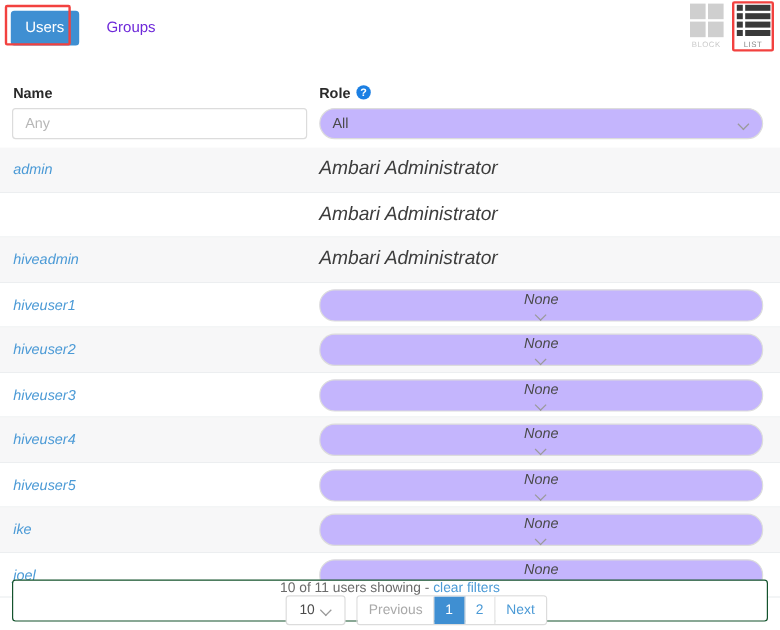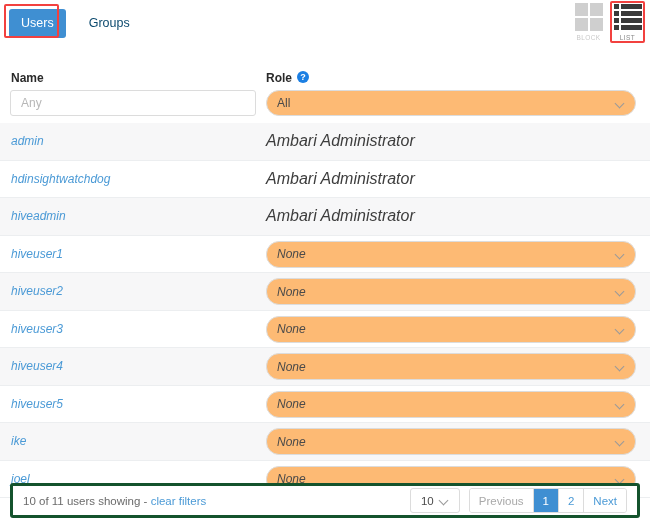--- a/index.html
+++ b/index.html
@@ -26,7 +26,7 @@
     cursor: pointer; white-space: nowrap;
   }
   .tab.active { background: #3f8fd2; color: #ffffff; font-weight: 400; }
-  .tab.inactive { color: #0c4a6e; background: transparent; margin-left: 11px; }
+  .tab.inactive { color: #6d28d9; background: transparent; margin-left: 11px; }
 
   .view-toggle { position: absolute; right: 7px; top: 3px; display: flex; align-items: flex-start; gap: 8px; }
   .view-opt { width: 31px; display: flex; flex-direction: column; align-items: center; cursor: pointer; }

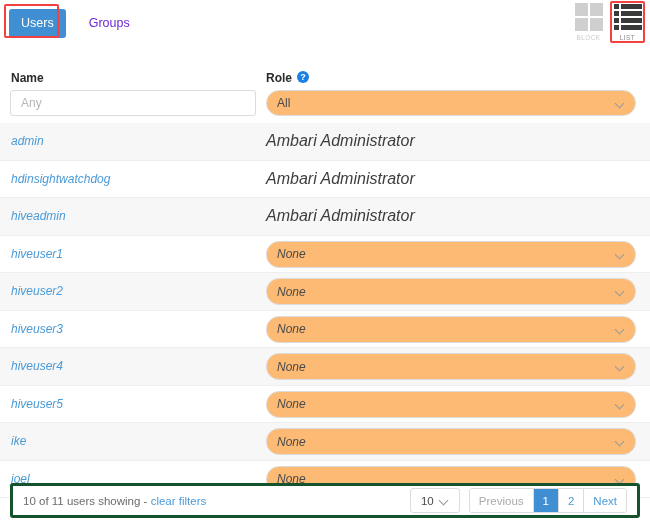--- a/index.html
+++ b/index.html
@@ -72,7 +72,7 @@
 
   .sel-box {
     position: absolute; border: 1px solid #dcdcdc; border-radius: 13px;
-    background: #fdba74; display: flex; align-items: center;
+    background: #c4b5fd; display: flex; align-items: center;
     padding: 0 10px; cursor: pointer;
   }
   .sel-box .sel-val { font-size: 12px; color: #4a4a4a; flex: 1; }

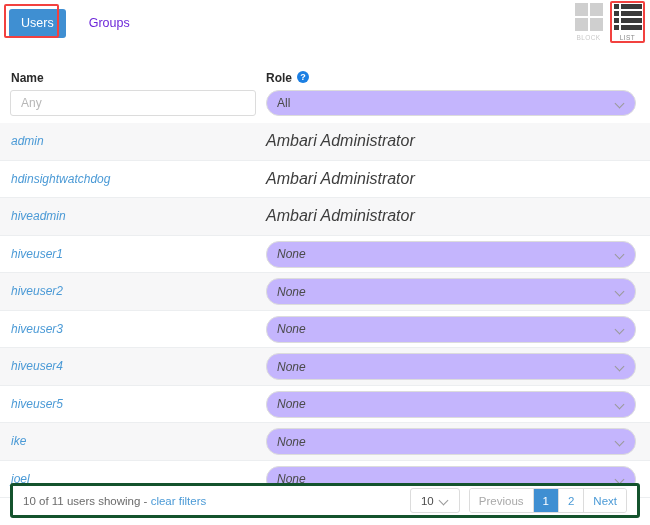--- a/index.html
+++ b/index.html
@@ -208,7 +208,6 @@
     </div>
 
     <div class="row even">
-      <span class="uname">hdinsightwatchdog</span>
       <span class="rtext">Ambari Administrator</span>
     </div>
 

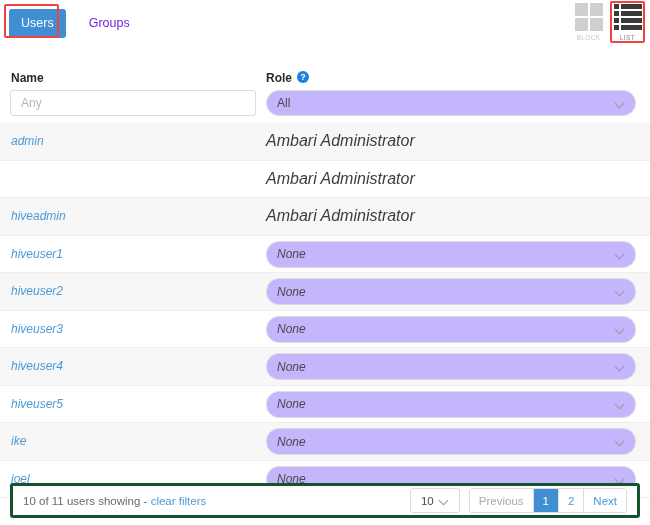--- a/index.html
+++ b/index.html
@@ -103,7 +103,7 @@
     position: absolute; left: 266px; font-size: 16px; color: #3d3d3d;
   }
   .row .row-select {
-    position: absolute; left: 266px; top: 5px; width: 370px; height: 27px;
+    position: absolute; left: 266px; top: 5px; width: 370px; height: 27px; flex-direction: column;
   }
 
   

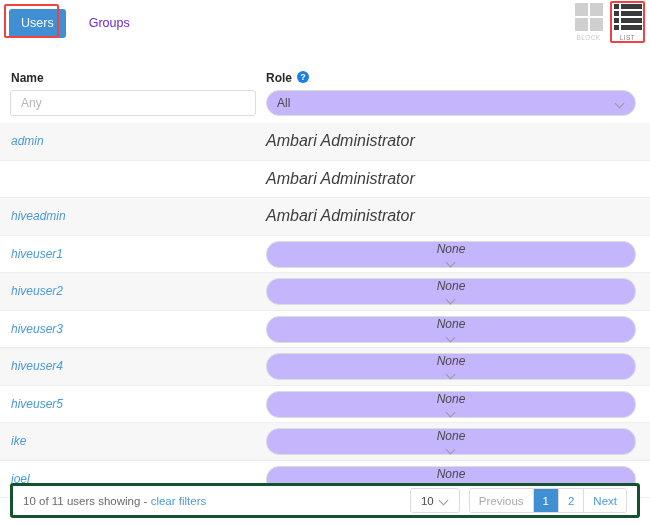--- a/index.html
+++ b/index.html
@@ -109,9 +109,10 @@
   
   .footer {
     position: absolute; left: 10px; top: 483px; width: 630px; height: 35px;
-    border: 3px solid #14532d; border-radius: 3px; background: #ffffff;
+    border: 1px solid #14532d; border-radius: 3px; background: #ffffff;
     display: flex; align-items: center; justify-content: space-between;
     padding: 0 10px;
+    flex-direction: column;
   }
   .foot-status { font-size: 11.5px; color: #6b6b6b; }
   .foot-status .clear-link { color: #4b9ad6; cursor: pointer; }

